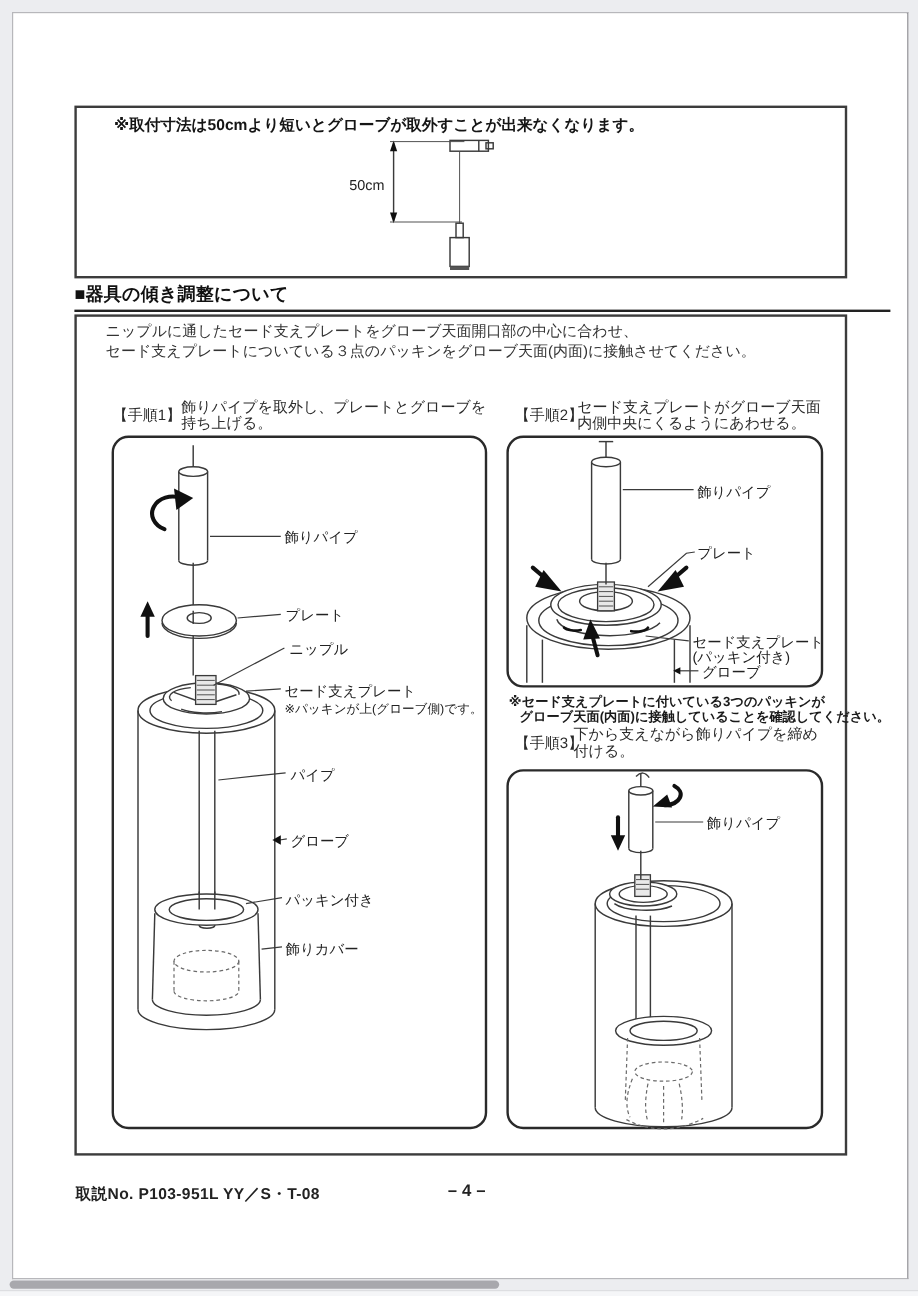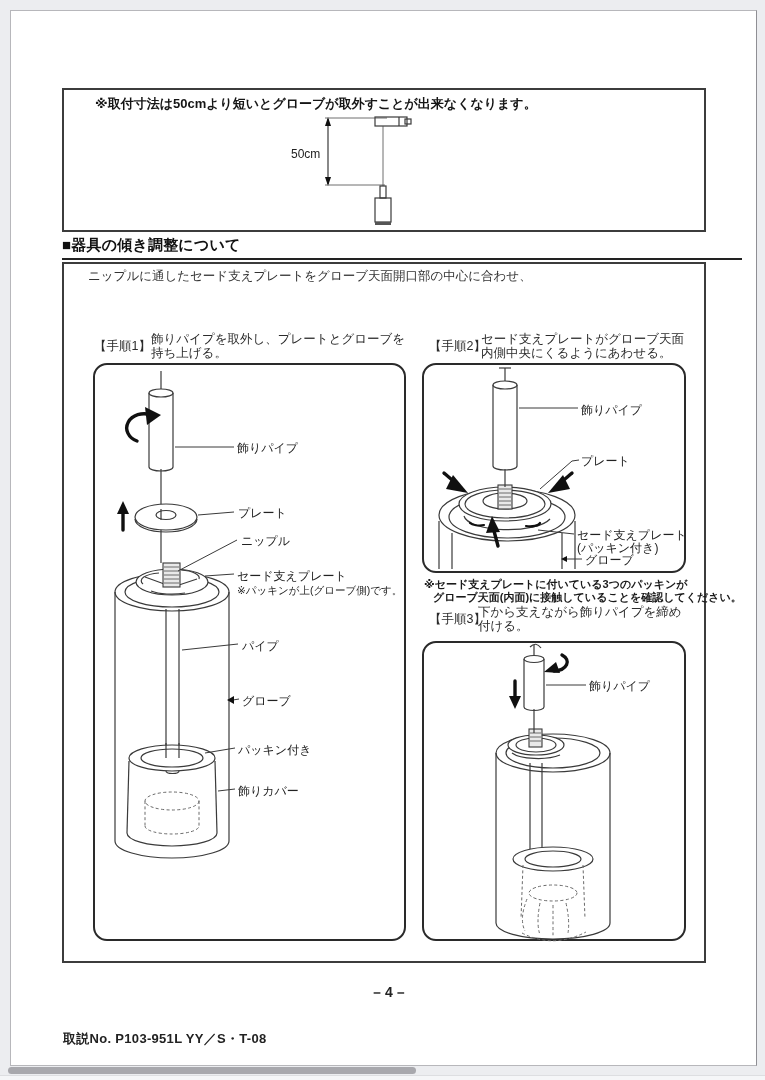--- a/index.html
+++ b/index.html
@@ -72,6 +72,7 @@
   <div class="frame" style="left:62px;top:262px;width:644px;height:701px;"></div>
 
   <span class="abs body-txt" style="left:88px;top:268px;">ニップルに通したセード支えプレートをグローブ天面開口部の中心に合わせ、</span>
+  <span class="abs body-txt" style="left:88px;top:285px;">セード支えプレートについている３点のパッキンをグローブ天面(内面)に接触させてください。</span>
 
   <span class="abs step-lbl" style="left:94px;top:338px;">【手順1】</span>
   <span class="abs step-desc" style="left:151px;top:331px;">飾りパイプを取外し、プレートとグローブを</span>

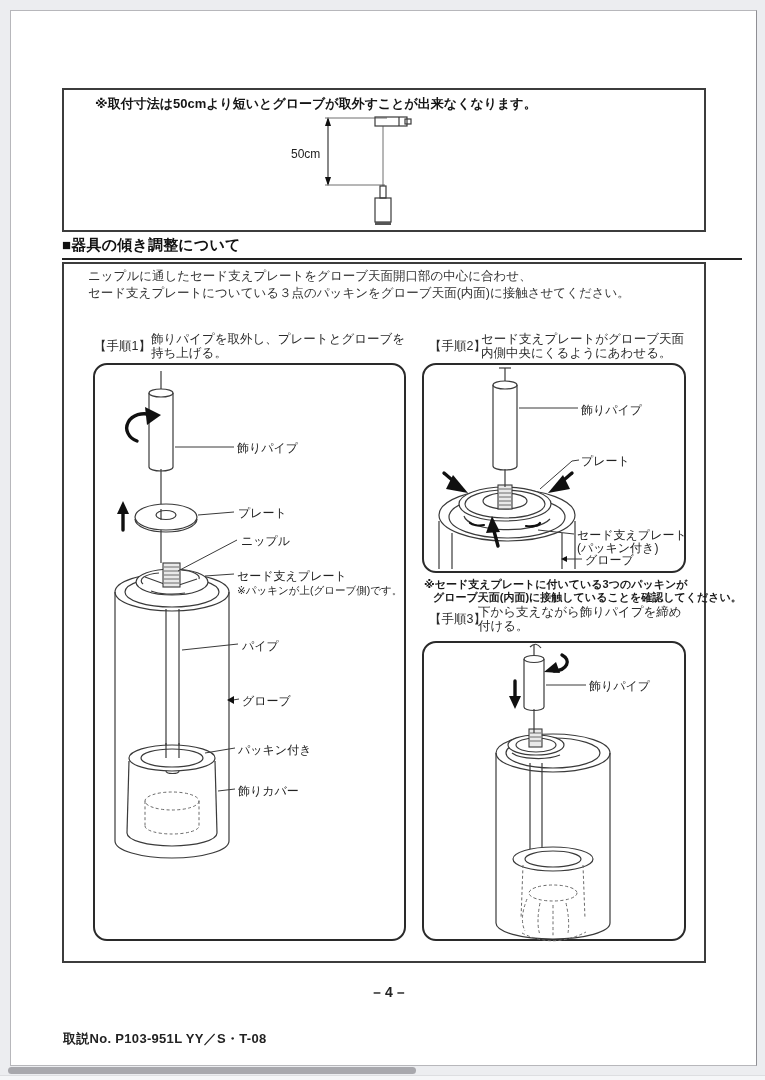--- a/index.html
+++ b/index.html
@@ -19,7 +19,7 @@
   .dlabel{font-size:12px;color:#222;}
   .dsub{font-size:10.5px;color:#222;}
   .dnote{font-size:11px;font-weight:600;color:#1a1a1a;}
-  .footer-doc{font-size:13px;font-weight:600;color:#222;letter-spacing:0.3px;margin-top:44px;}
+  .footer-doc{font-size:13px;font-weight:600;color:#222;letter-spacing:0.3px;}
   .footer-page{font-size:14px;font-weight:600;color:#222;letter-spacing:1px;}
   svg{position:absolute;overflow:visible;}
   .ln{stroke:#3a3a3a;stroke-width:1.2;fill:none;}

